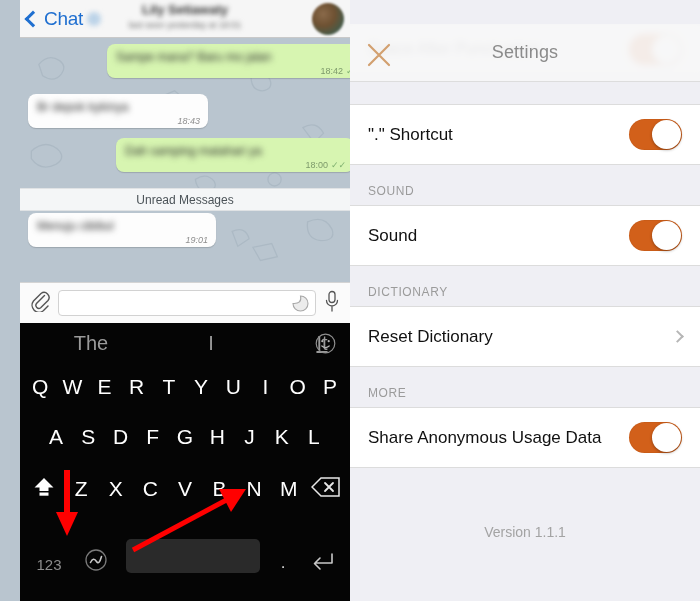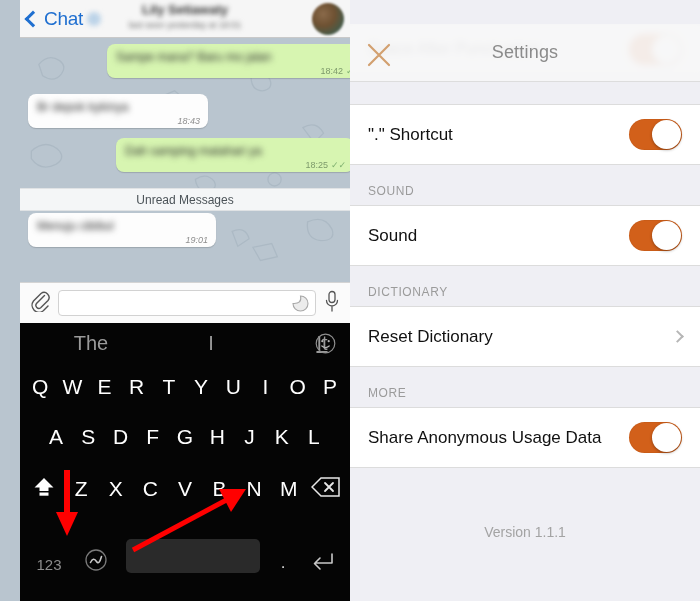--- a/index.html
+++ b/index.html
@@ -190,7 +190,7 @@
       <div class="bubble out b3">
         <div class="btext">Dah samping matahari ya</div>
         <div class="bmeta">
-          <span>18:25</span><span class="tick">✓✓</span>
+          <span>18:00</span><span class="tick">✓✓</span>
         </div>
       </div>
 

